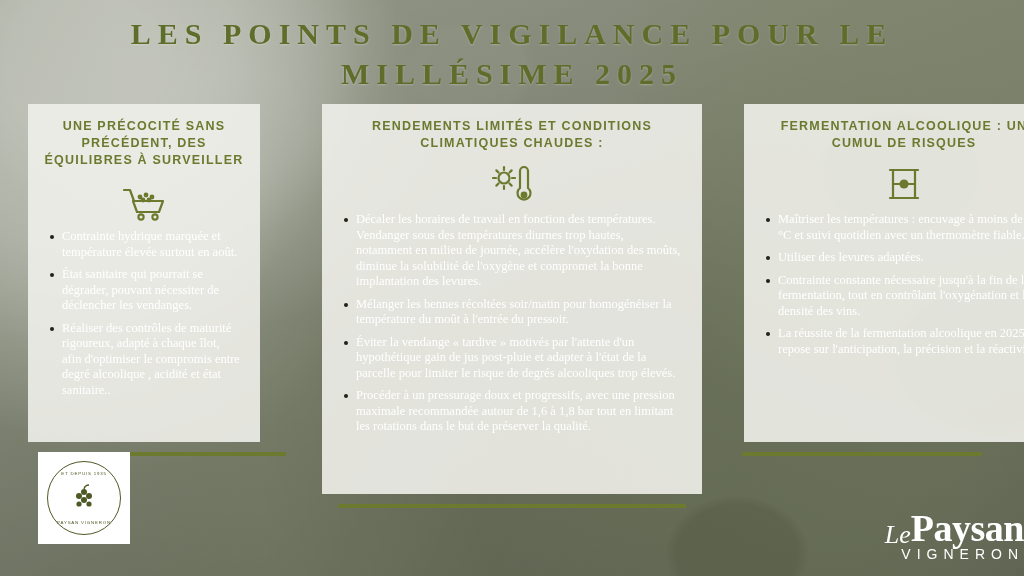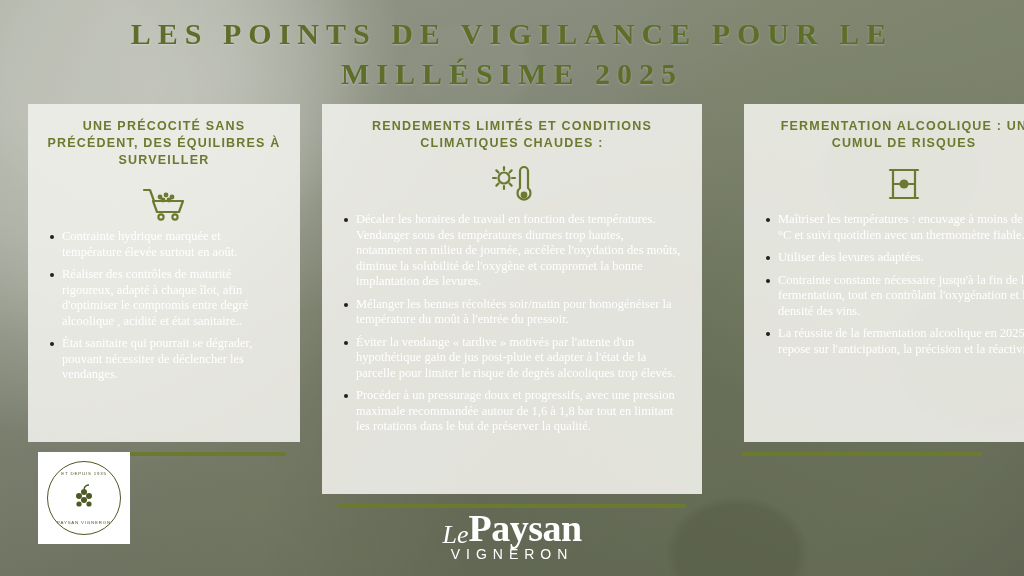--- a/index.html
+++ b/index.html
@@ -74,7 +74,7 @@
     flex-direction: column;
     align-items: center;
   }
-  #col-left  { left: 28px;  top: 104px; width: 272px; height: 338px; }
+  #col-left  { left: 28px;  top: 104px; width: 232px; height: 338px; }
   #col-mid   { left: 322px; top: 104px; width: 380px; height: 390px; align-items: center; }
   #col-right { left: 744px; top: 104px; width: 320px; height: 338px; }
 

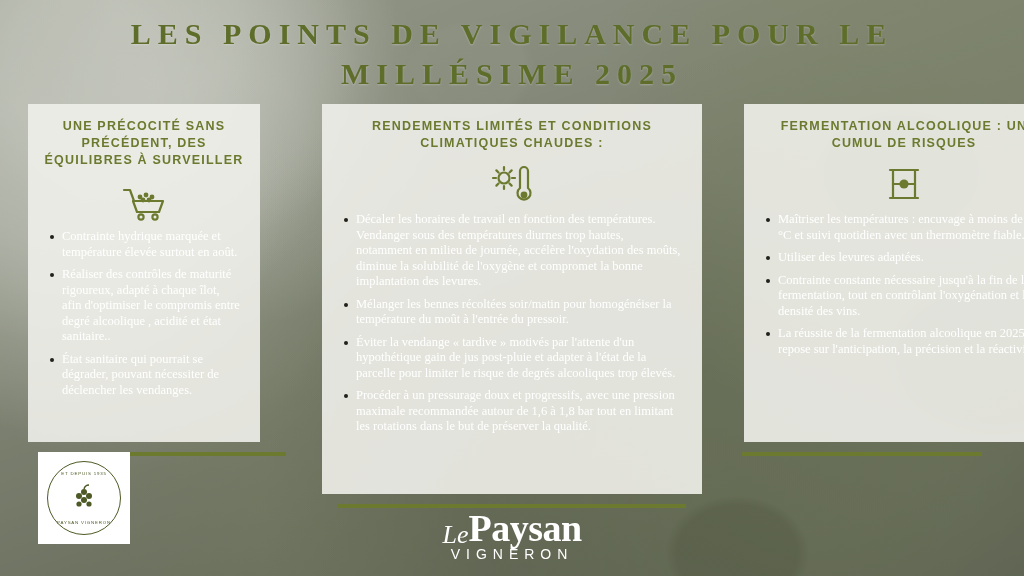--- a/index.html
+++ b/index.html
@@ -228,8 +228,8 @@
     </div>
     <ul>
       <li>Contrainte hydrique marquée et température élevée surtout en août.</li>
+      <li>État sanitaire qui pourrait se dégrader, pouvant nécessiter de déclencher les vendanges.</li>
       <li>Réaliser des contrôles de maturité rigoureux, adapté à chaque îlot, afin d'optimiser le compromis entre degré alcoolique , acidité et état sanitaire..</li>
-      <li>État sanitaire qui pourrait se dégrader, pouvant nécessiter de déclencher les vendanges.</li>
     </ul>
   </div>
   <div class="col-rule" id="rule-left"></div>

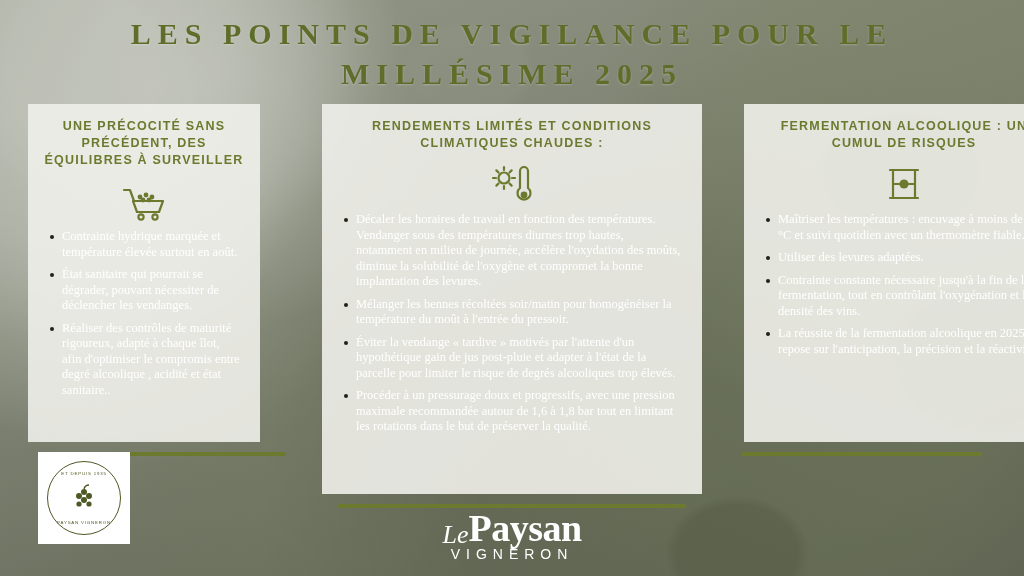--- a/index.html
+++ b/index.html
@@ -170,7 +170,7 @@
     left: 0;
     bottom: 14px;
     width: 100%;
-    text-align: center;
+    text-align: right;
     color: #ffffff;
   }
   #brand .le {

